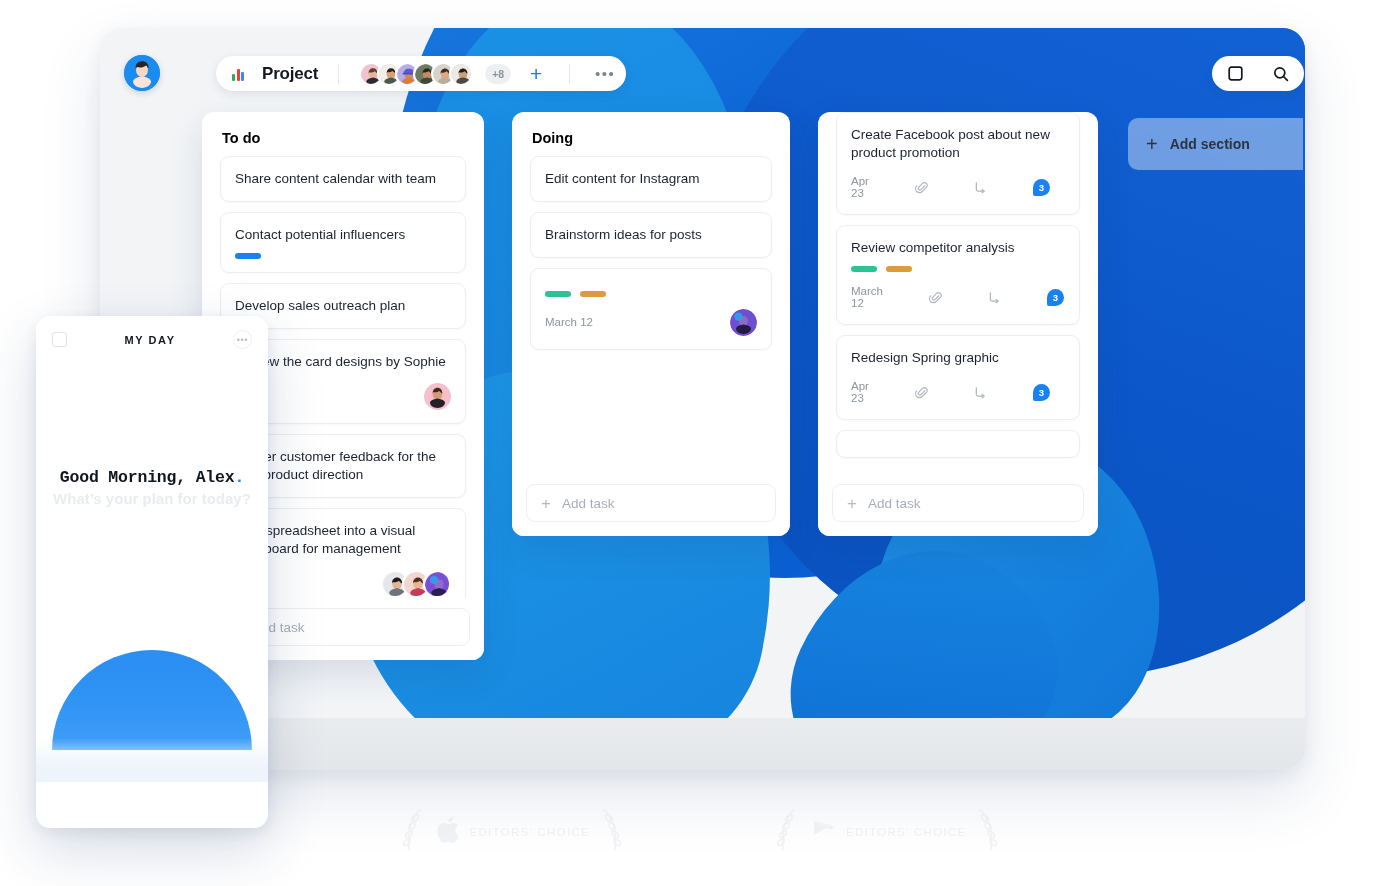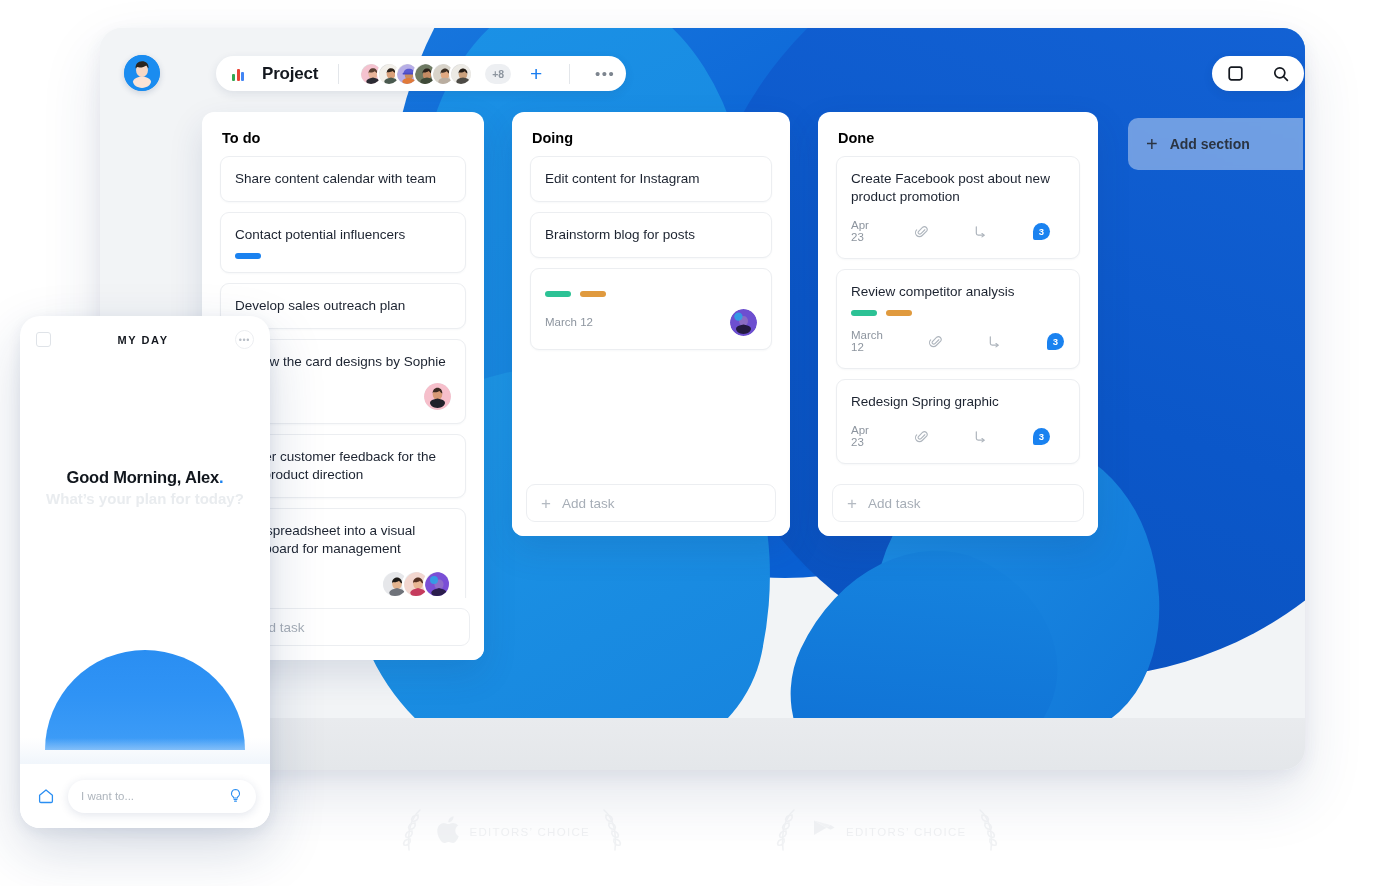--- a/index.html
+++ b/index.html
@@ -434,7 +434,6 @@
   </div>
 
   <div class="col col-done">
-    <div class="col-head">Done</div>
     <div class="col-body">
 
       <div class="card">

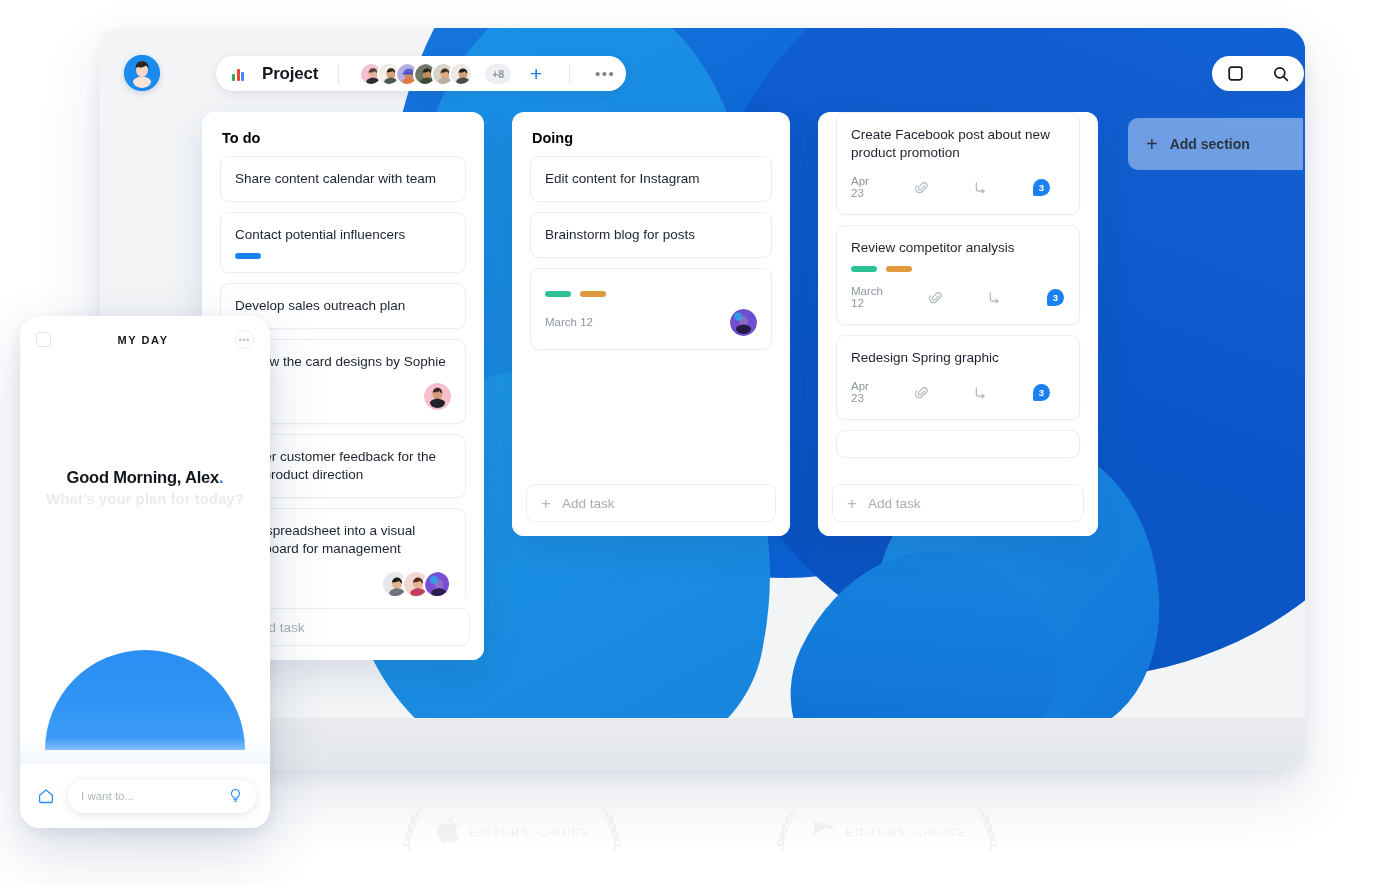--- a/index.html
+++ b/index.html
@@ -403,7 +403,7 @@
         <div class="card-title">Edit content for Instagram</div>
       </div>
       <div class="card">
-        <div class="card-title">Brainstorm blog for posts</div>
+        <div class="card-title">Brainstorm ideas for posts</div>
       </div>
       <div class="card">
         <div class="tags">

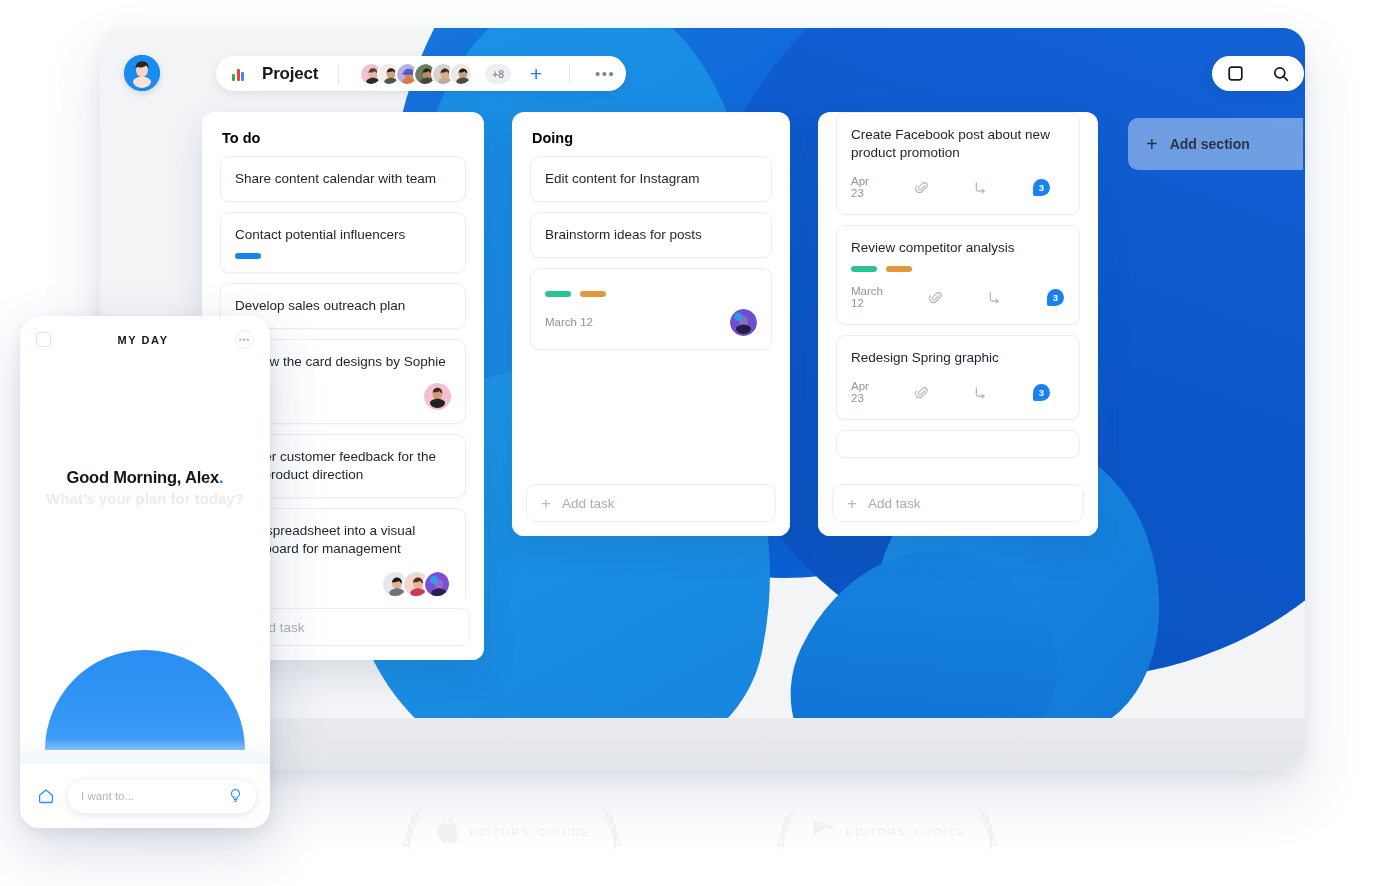--- a/index.html
+++ b/index.html
@@ -163,8 +163,8 @@
 
   
   .phone {
-    position:absolute; left:20px; top:316px; width:250px; height:512px;
-    background:#fff; border-radius:20px; overflow:hidden;
+    position:absolute; left:36px; top:316px; width:232px; height:512px;
+    background:#fff; border-radius:14px; overflow:hidden;
     box-shadow: 0 22px 55px rgba(30,55,105,.18), 0 4px 14px rgba(30,55,105,.08);
   }
   .phone-head { display:flex; align-items:center; justify-content:space-between; padding:14px 16px 0; }

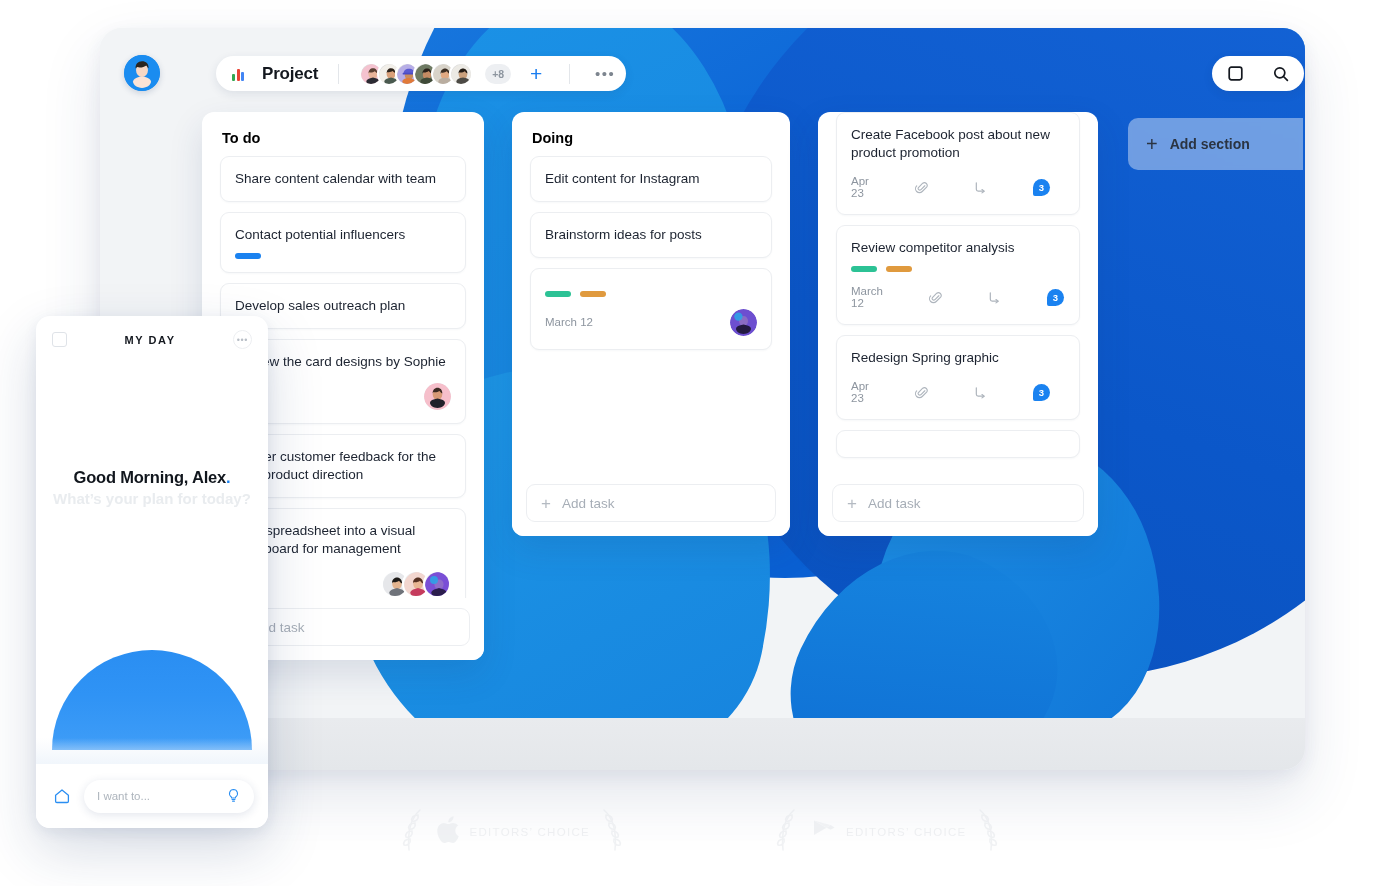--- a/index.html
+++ b/index.html
@@ -172,7 +172,7 @@
   .ph-title { font-size:11px; font-weight:700; letter-spacing:1.6px; color:#14181f; }
   .ph-more { width:19px; height:19px; border-radius:50%; border:1.3px solid #eceef1; color:#b9bfc7; font-size:9px; display:flex; align-items:center; justify-content:center; letter-spacing:.6px;}
   .phone-center { position:absolute; left:0; right:0; top:152px; text-align:center; }
-  .greet { font-size:16.5px; font-weight:700; color:#11161d; letter-spacing:-.2px;}
+  .greet { font-size:16.5px; font-weight:700; color:#11161d; letter-spacing:-.2px;font-family:Liberation Mono, monospace;}
   .greet .dot { color:#1a82f0; }
   .subgreet { font-size:15px; font-weight:700; color:#e9ecef; margin-top:3px; }
   .sun {

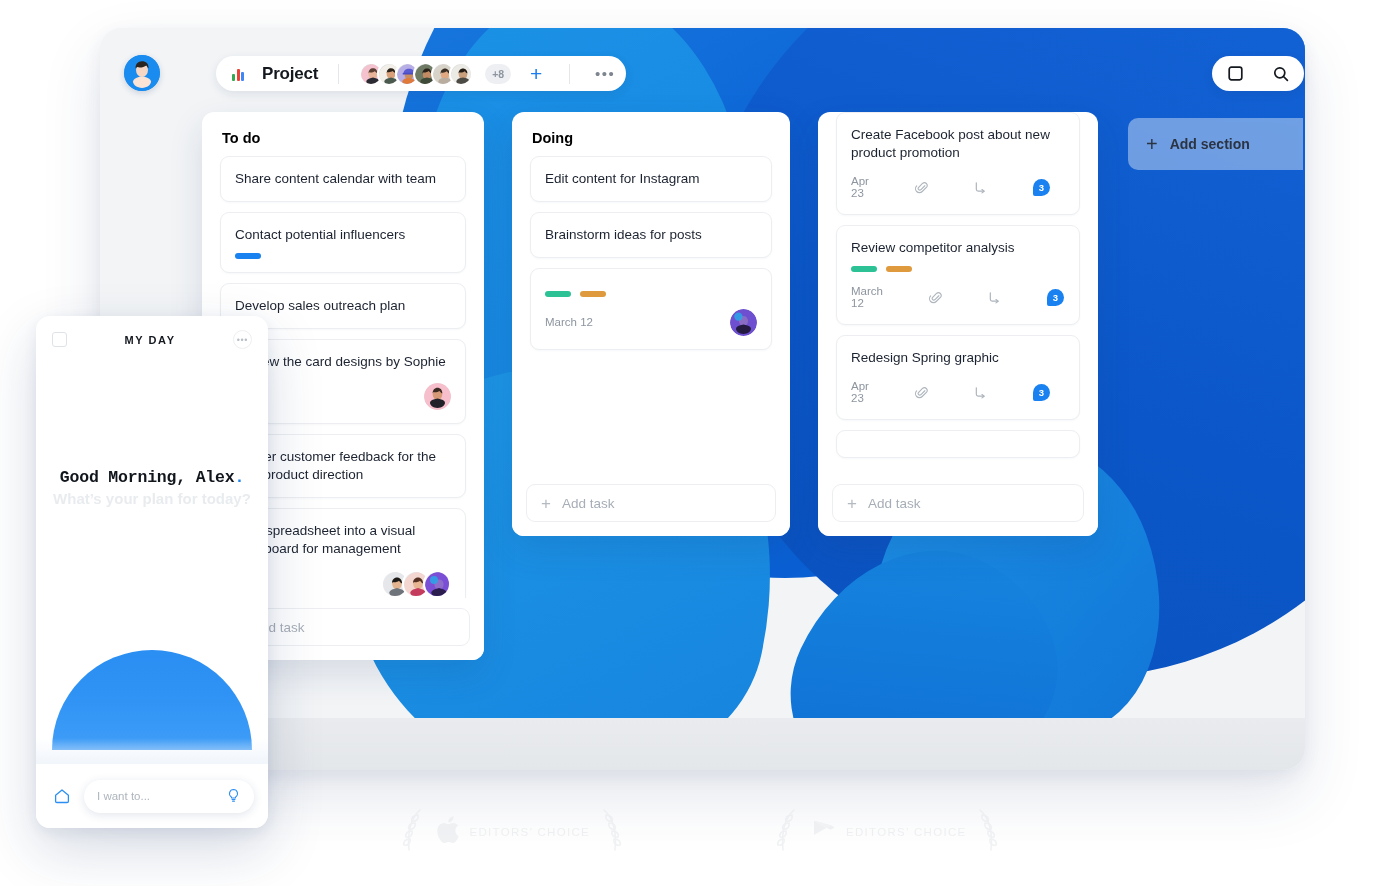--- a/index.html
+++ b/index.html
@@ -552,22 +552,6 @@
     <div class="sun"></div>
     <div class="sun-glow"></div>
 
-    <div class="phone-bottom">
-      <span class="home-ic">
-        <svg width="18" height="18" viewBox="0 0 18 18">
-            <path d="M2.6 8.2L9 3l6.4 5.2v6a1.3 1.3 0 01-1.3 1.3H3.9a1.3 1.3 0 01-1.3-1.3v-6z" fill="none" stroke="#2a8ef2" stroke-width="1.3" stroke-linejoin="round"></path>
-          </svg>
-      </span>
-      <div class="ph-input">
-        <span>I want to...</span>
-        <span>
-          <svg width="15" height="15" viewBox="0 0 16 16">
-              <path d="M8 1.6a4.3 4.3 0 00-2.6 7.7c.4.4.6.8.6 1.3h4c0-.5.2-.9.6-1.3A4.3 4.3 0 008 1.6z" fill="none" stroke="#2a8ef2" stroke-width="1.1"></path>
-              <path d="M6.4 12.3h3.2M7 14h2" stroke="#2a8ef2" stroke-width="1.1" stroke-linecap="round"></path>
-            </svg>
-        </span>
-      </div>
-    </div>
   </div>
 
   <div class="badges">

